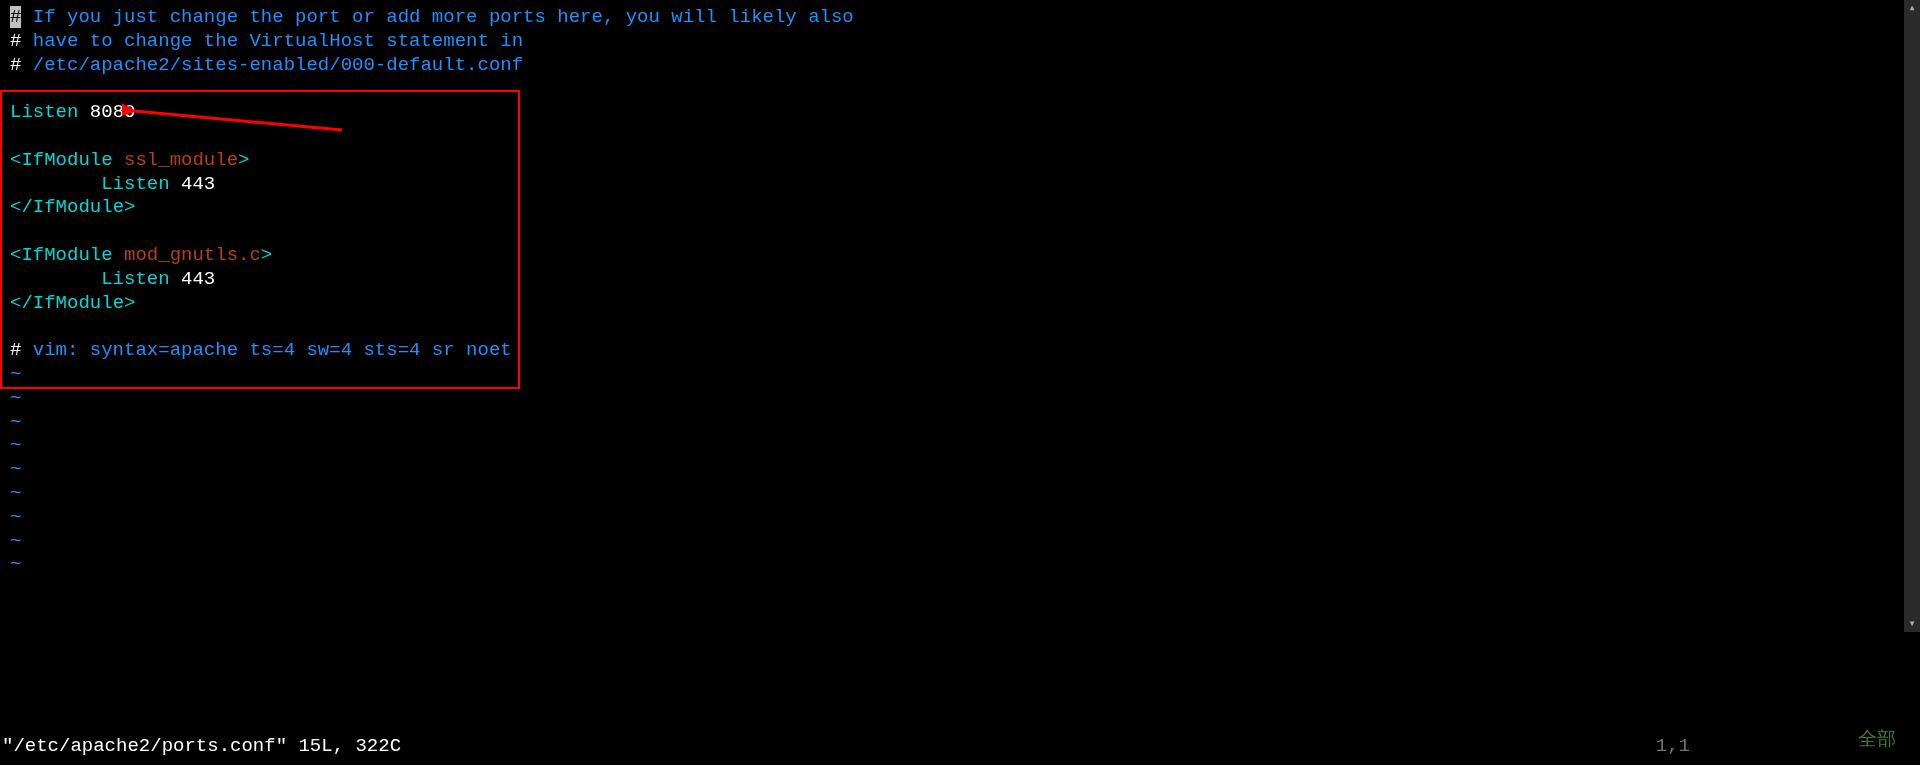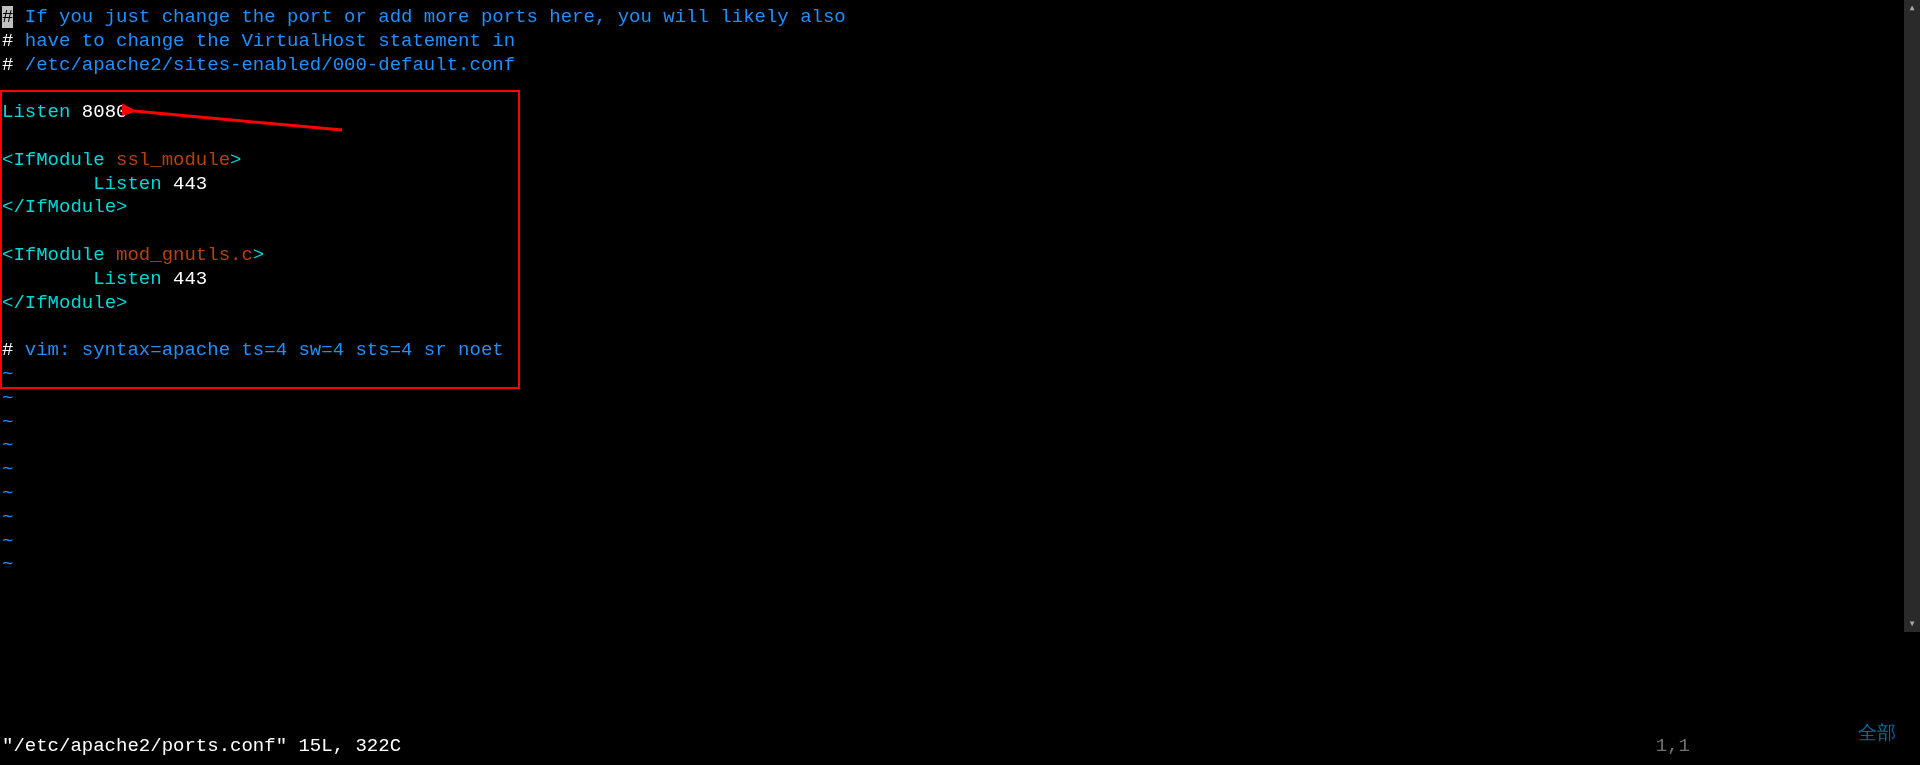--- a/index.html
+++ b/index.html
@@ -17,7 +17,7 @@
   }
   .editor{
     white-space:pre;
-    padding:6px 0 0 2px;
+    padding:6px 0 0 10px;
   }
   .hash    {color:#fff;}
   .comment {color:#1e90ff;}

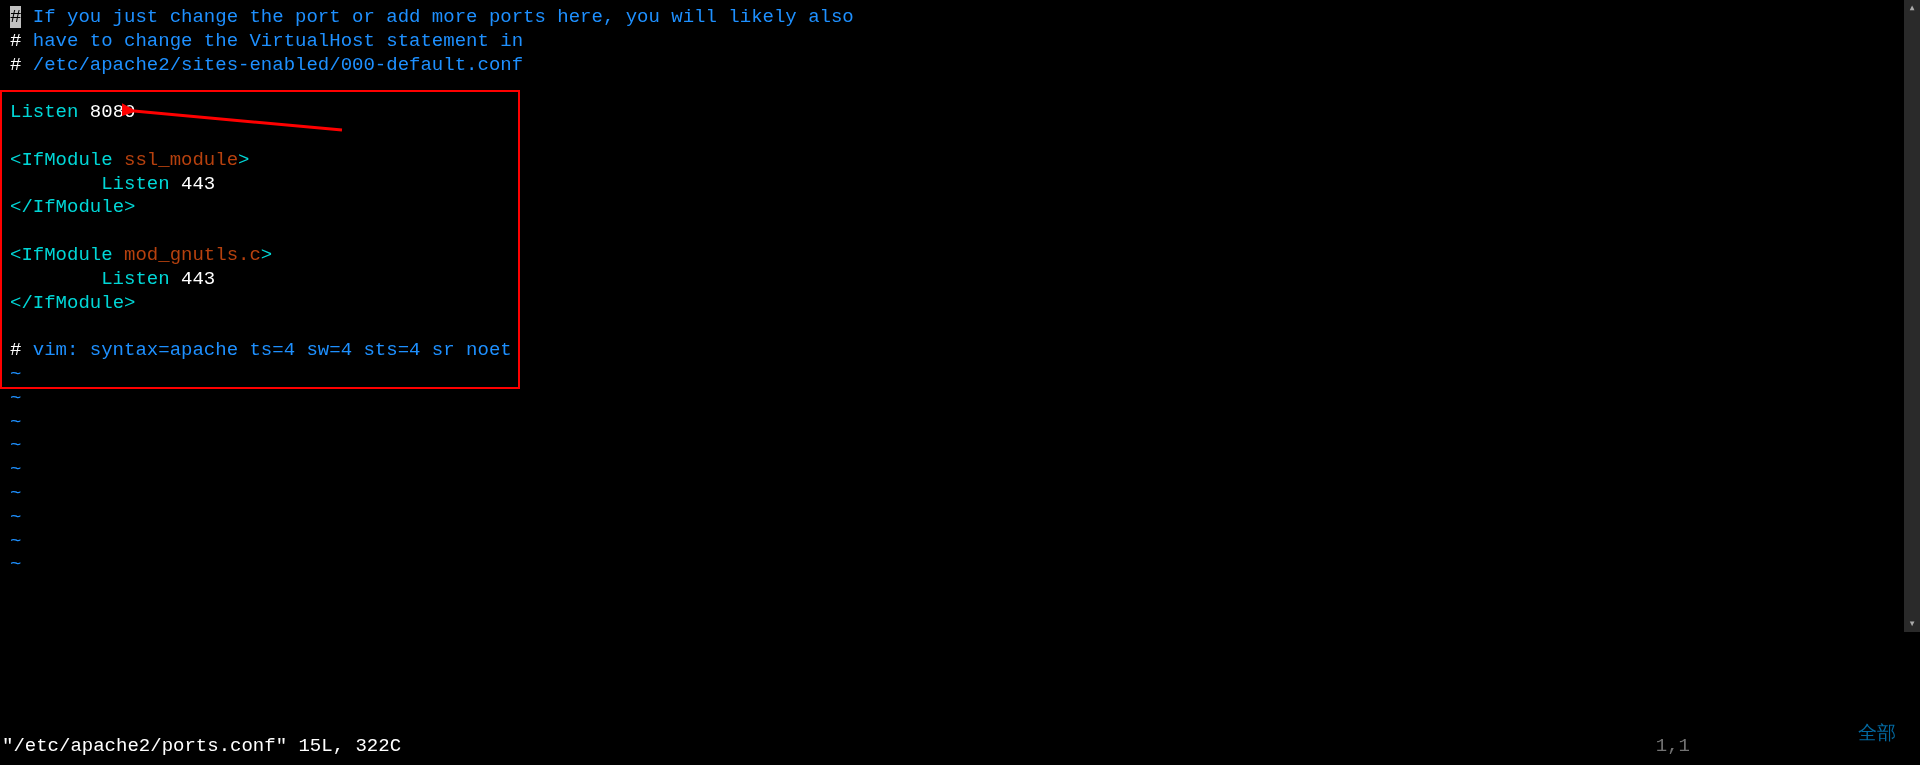--- a/index.html
+++ b/index.html
@@ -53,8 +53,8 @@
   .status-right{
     position:absolute;
     right:24px;
-    bottom:18px;
-    color:#0369a1;
+    bottom:12px;
+    color:#4d7c0f;
     white-space:pre;
   }
   .status-mid{

